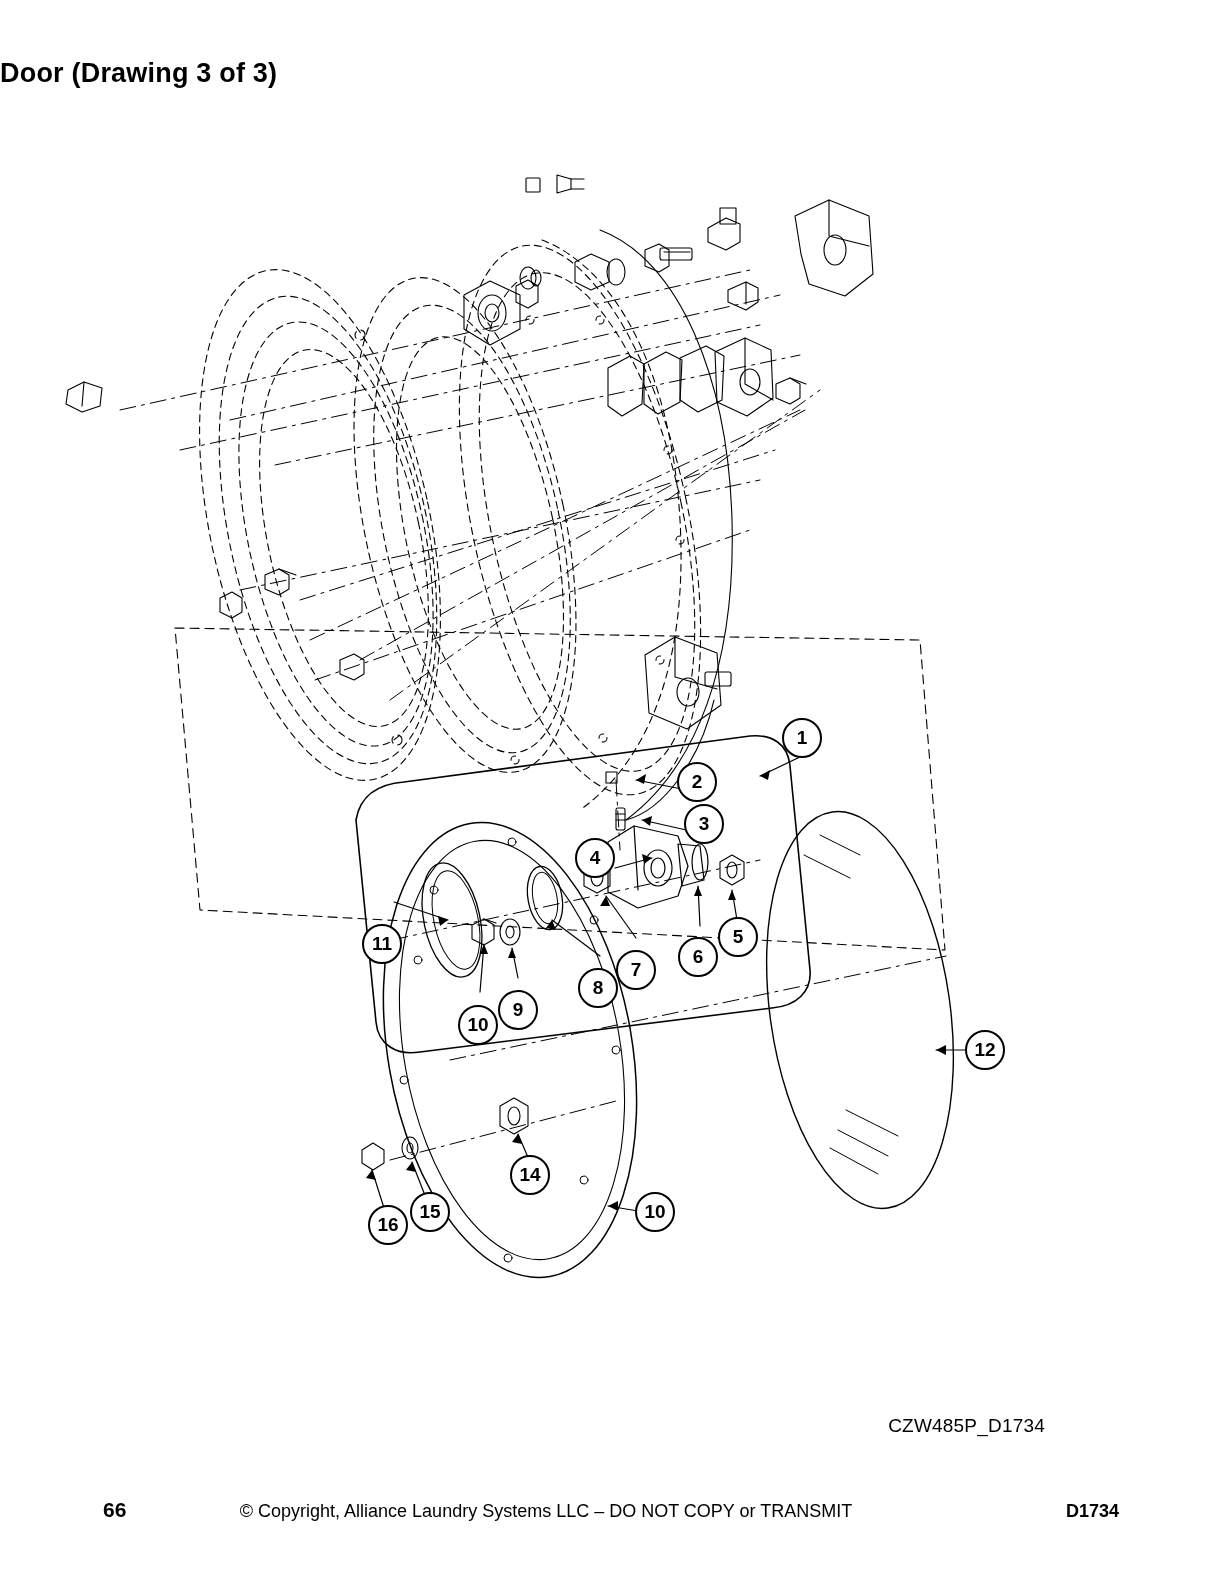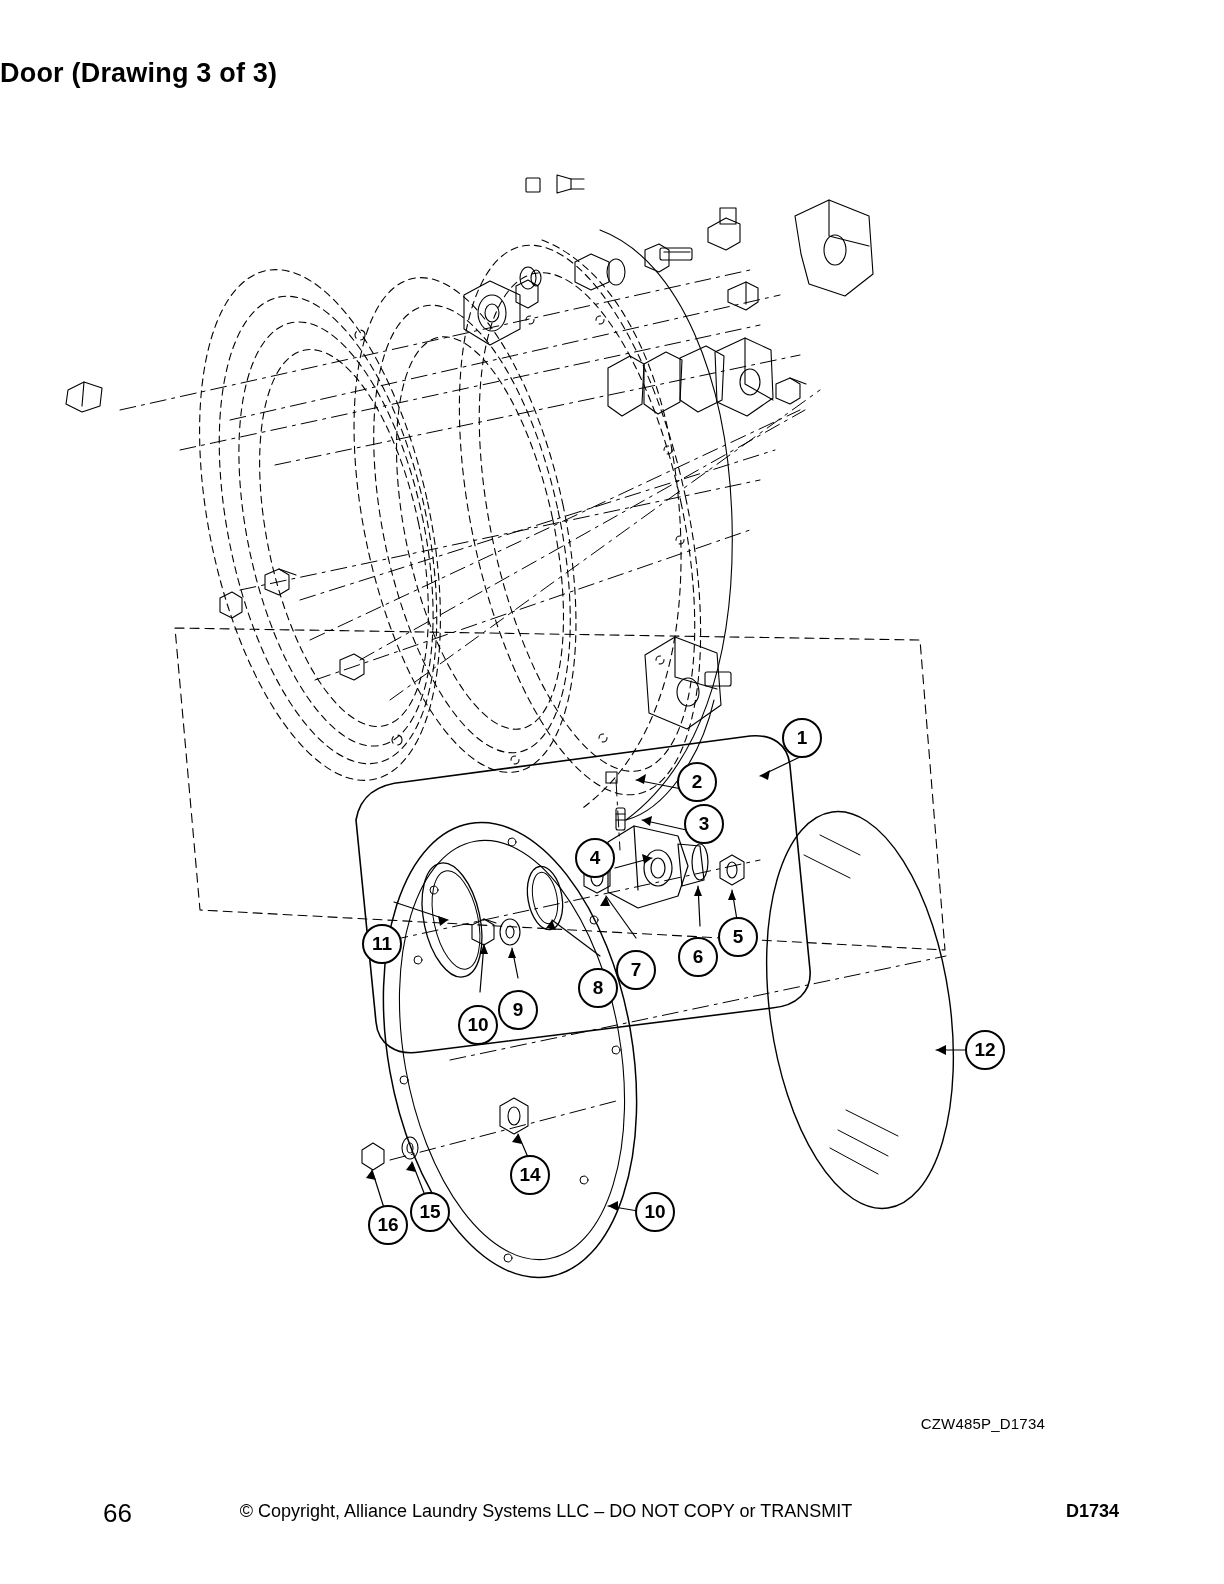--- a/index.html
+++ b/index.html
@@ -59,7 +59,7 @@
     position: absolute;
     right: 125px;
     top: 1295px;
-    font-size: 15px;
+    font-size: 19px;
     letter-spacing: 0.2px;
   }
   .footer {

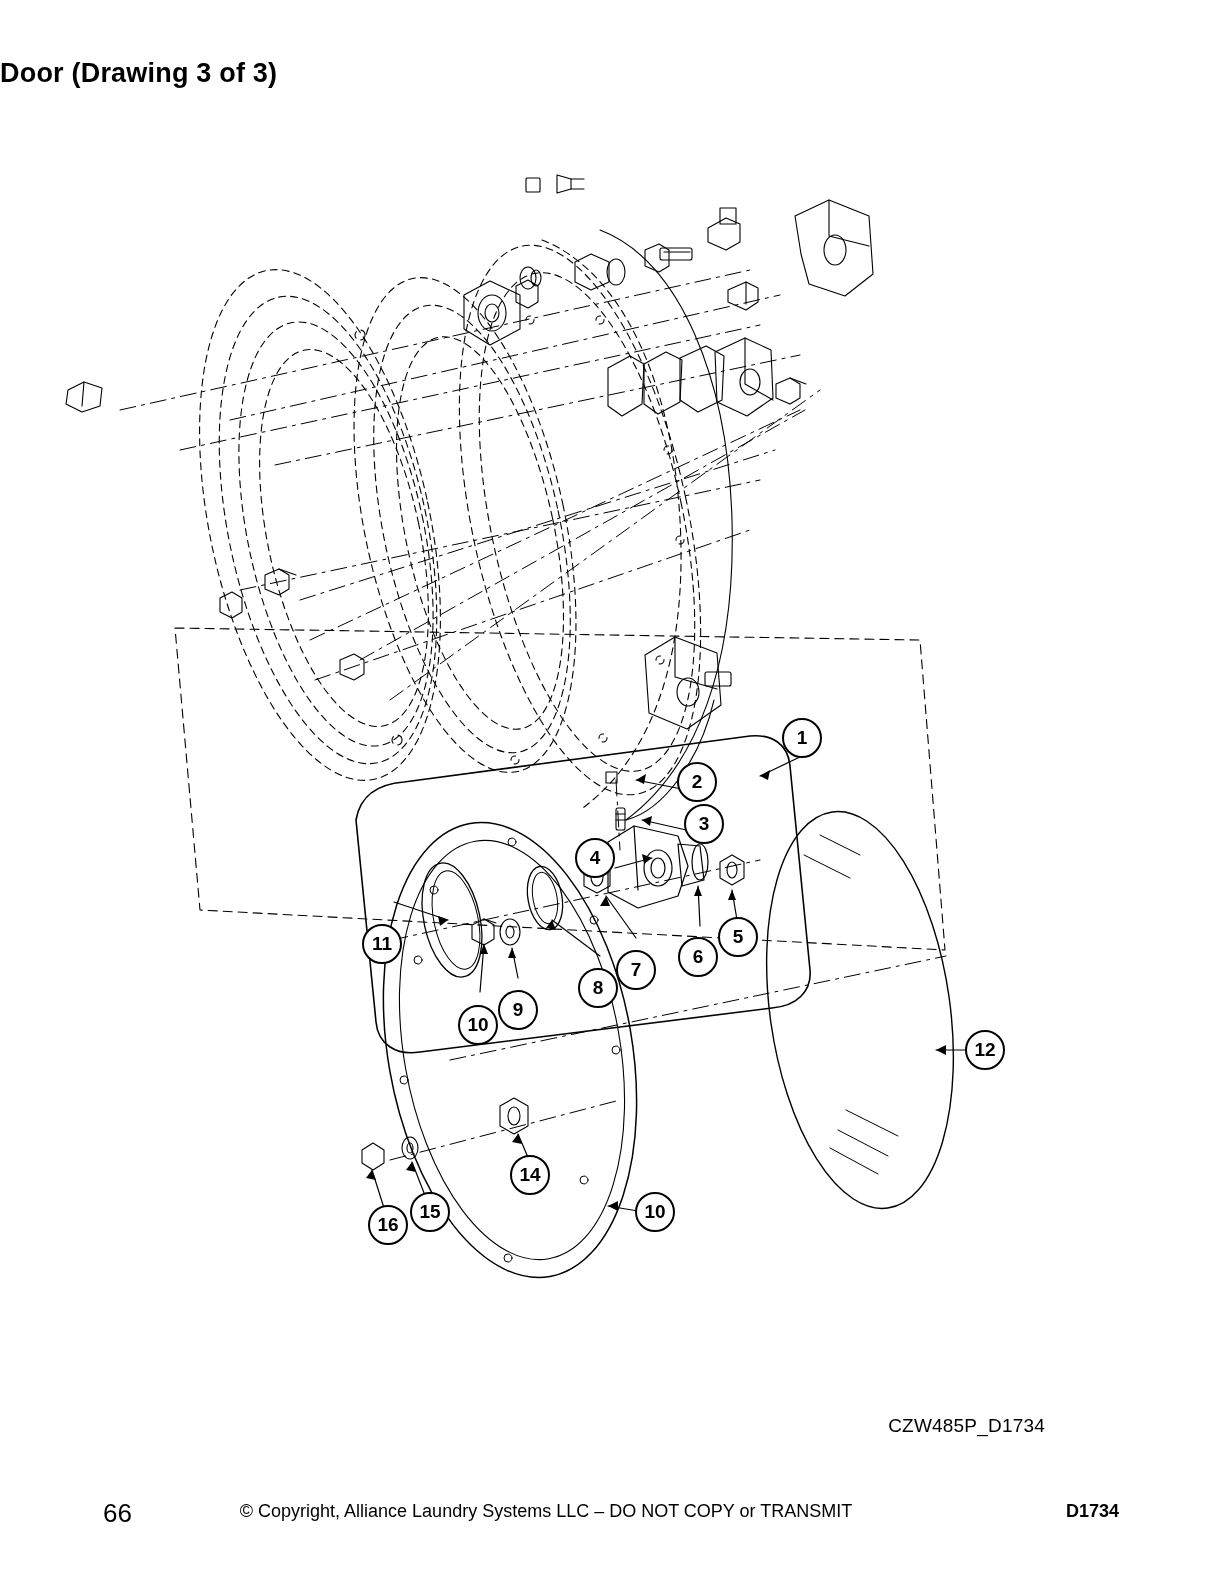--- a/index.html
+++ b/index.html
@@ -73,7 +73,8 @@
     position: absolute;
     left: 103px;
     top: 0;
-    font-size: 26px;
+    font-size: 21px;
+    font-weight: bold;
   }
   .footer-copy {
     position: absolute;

